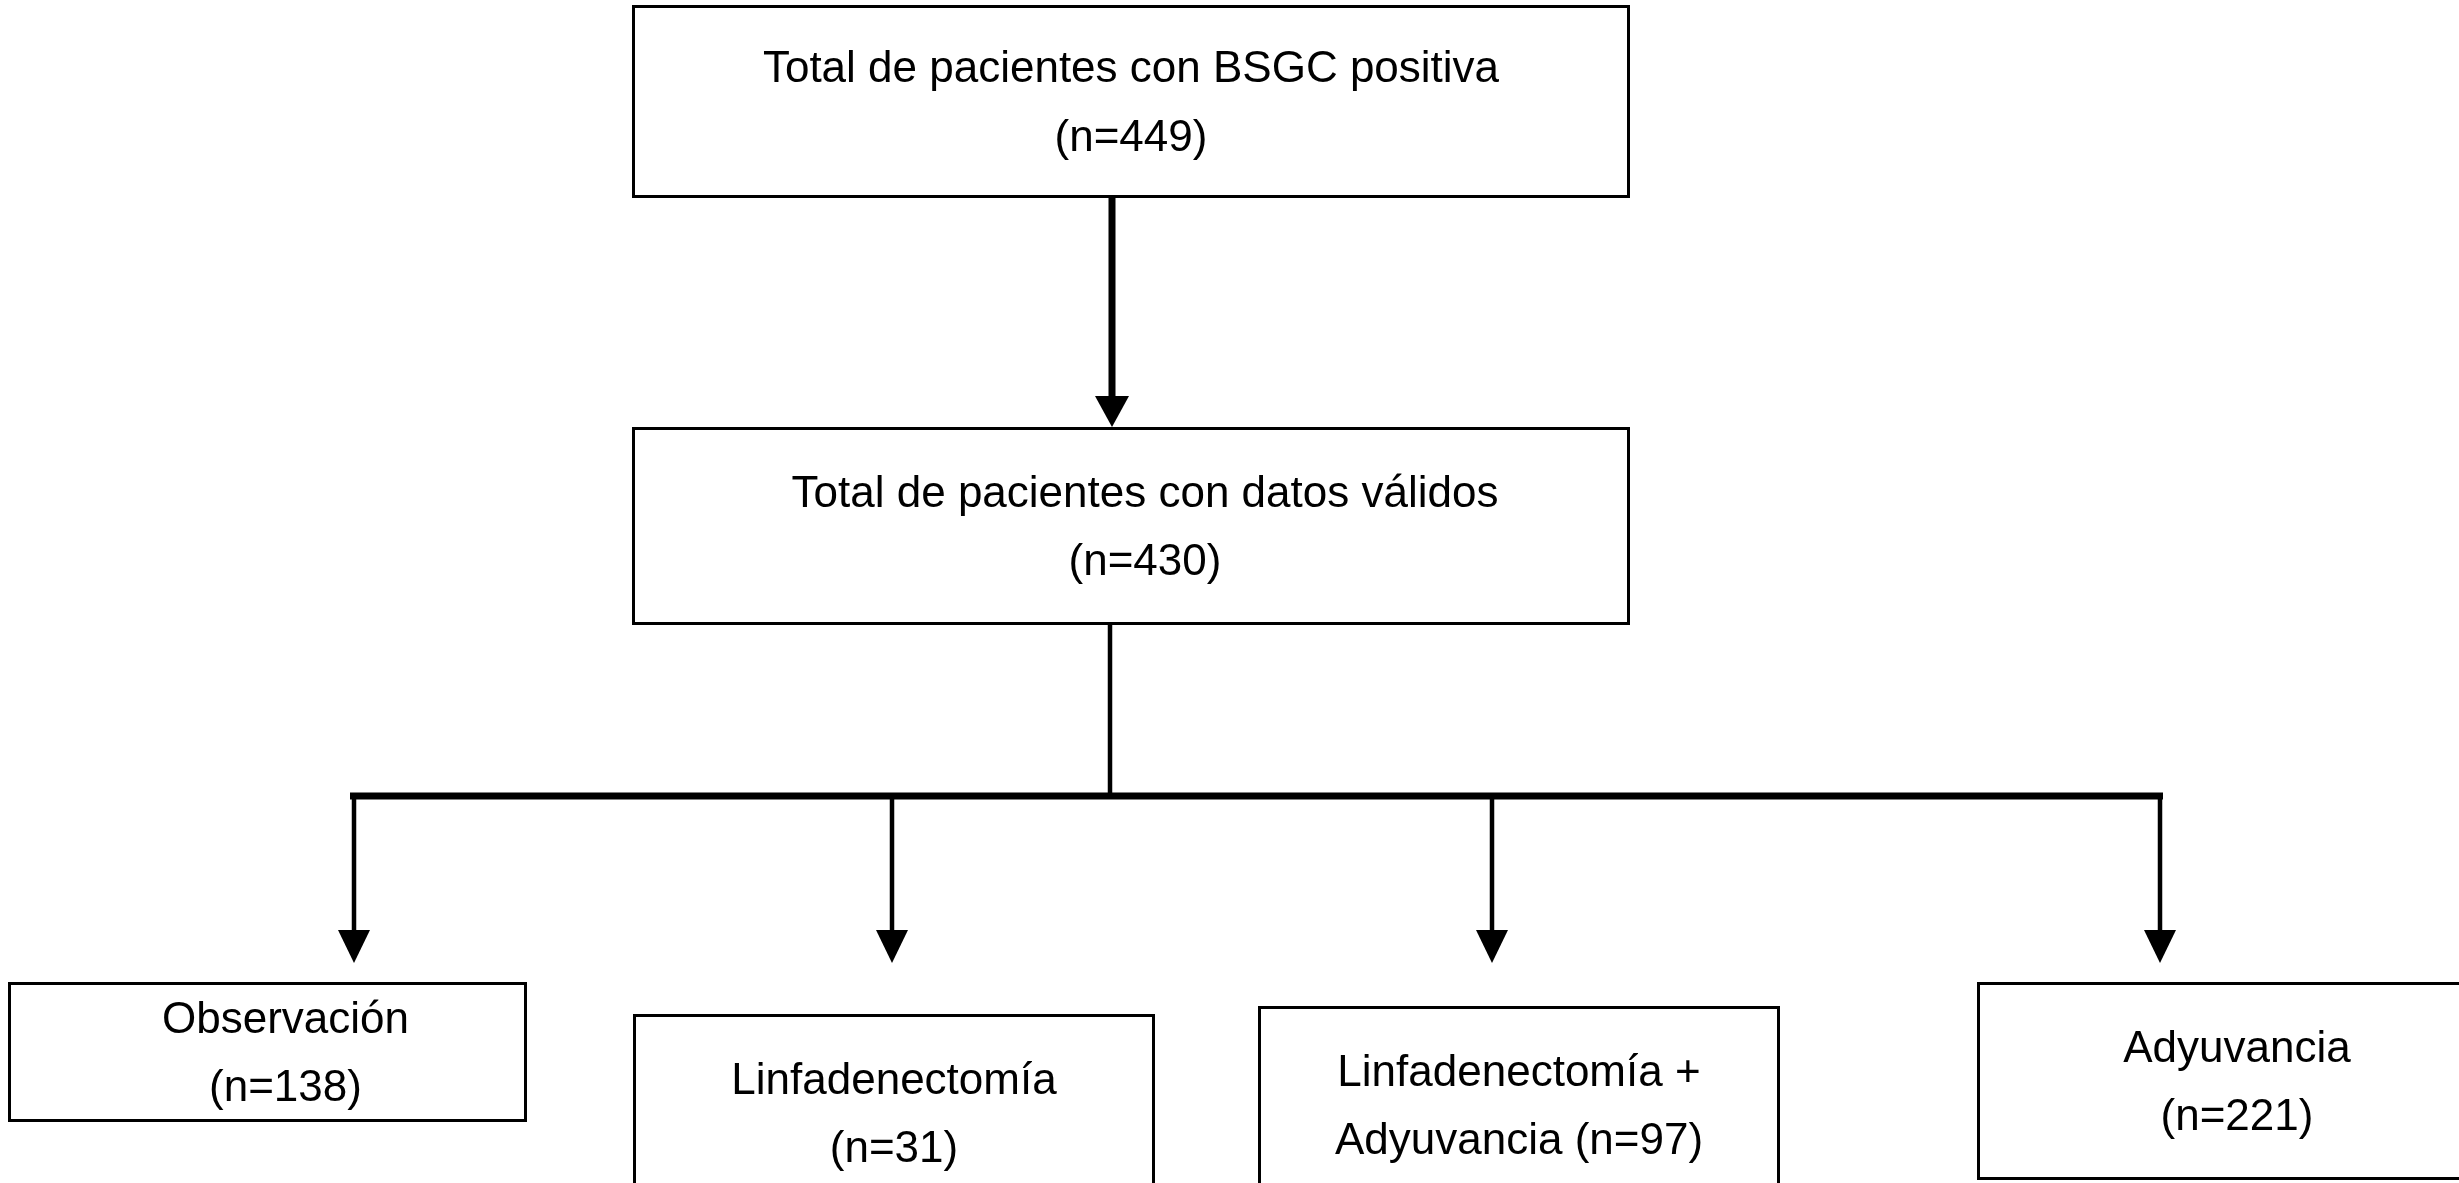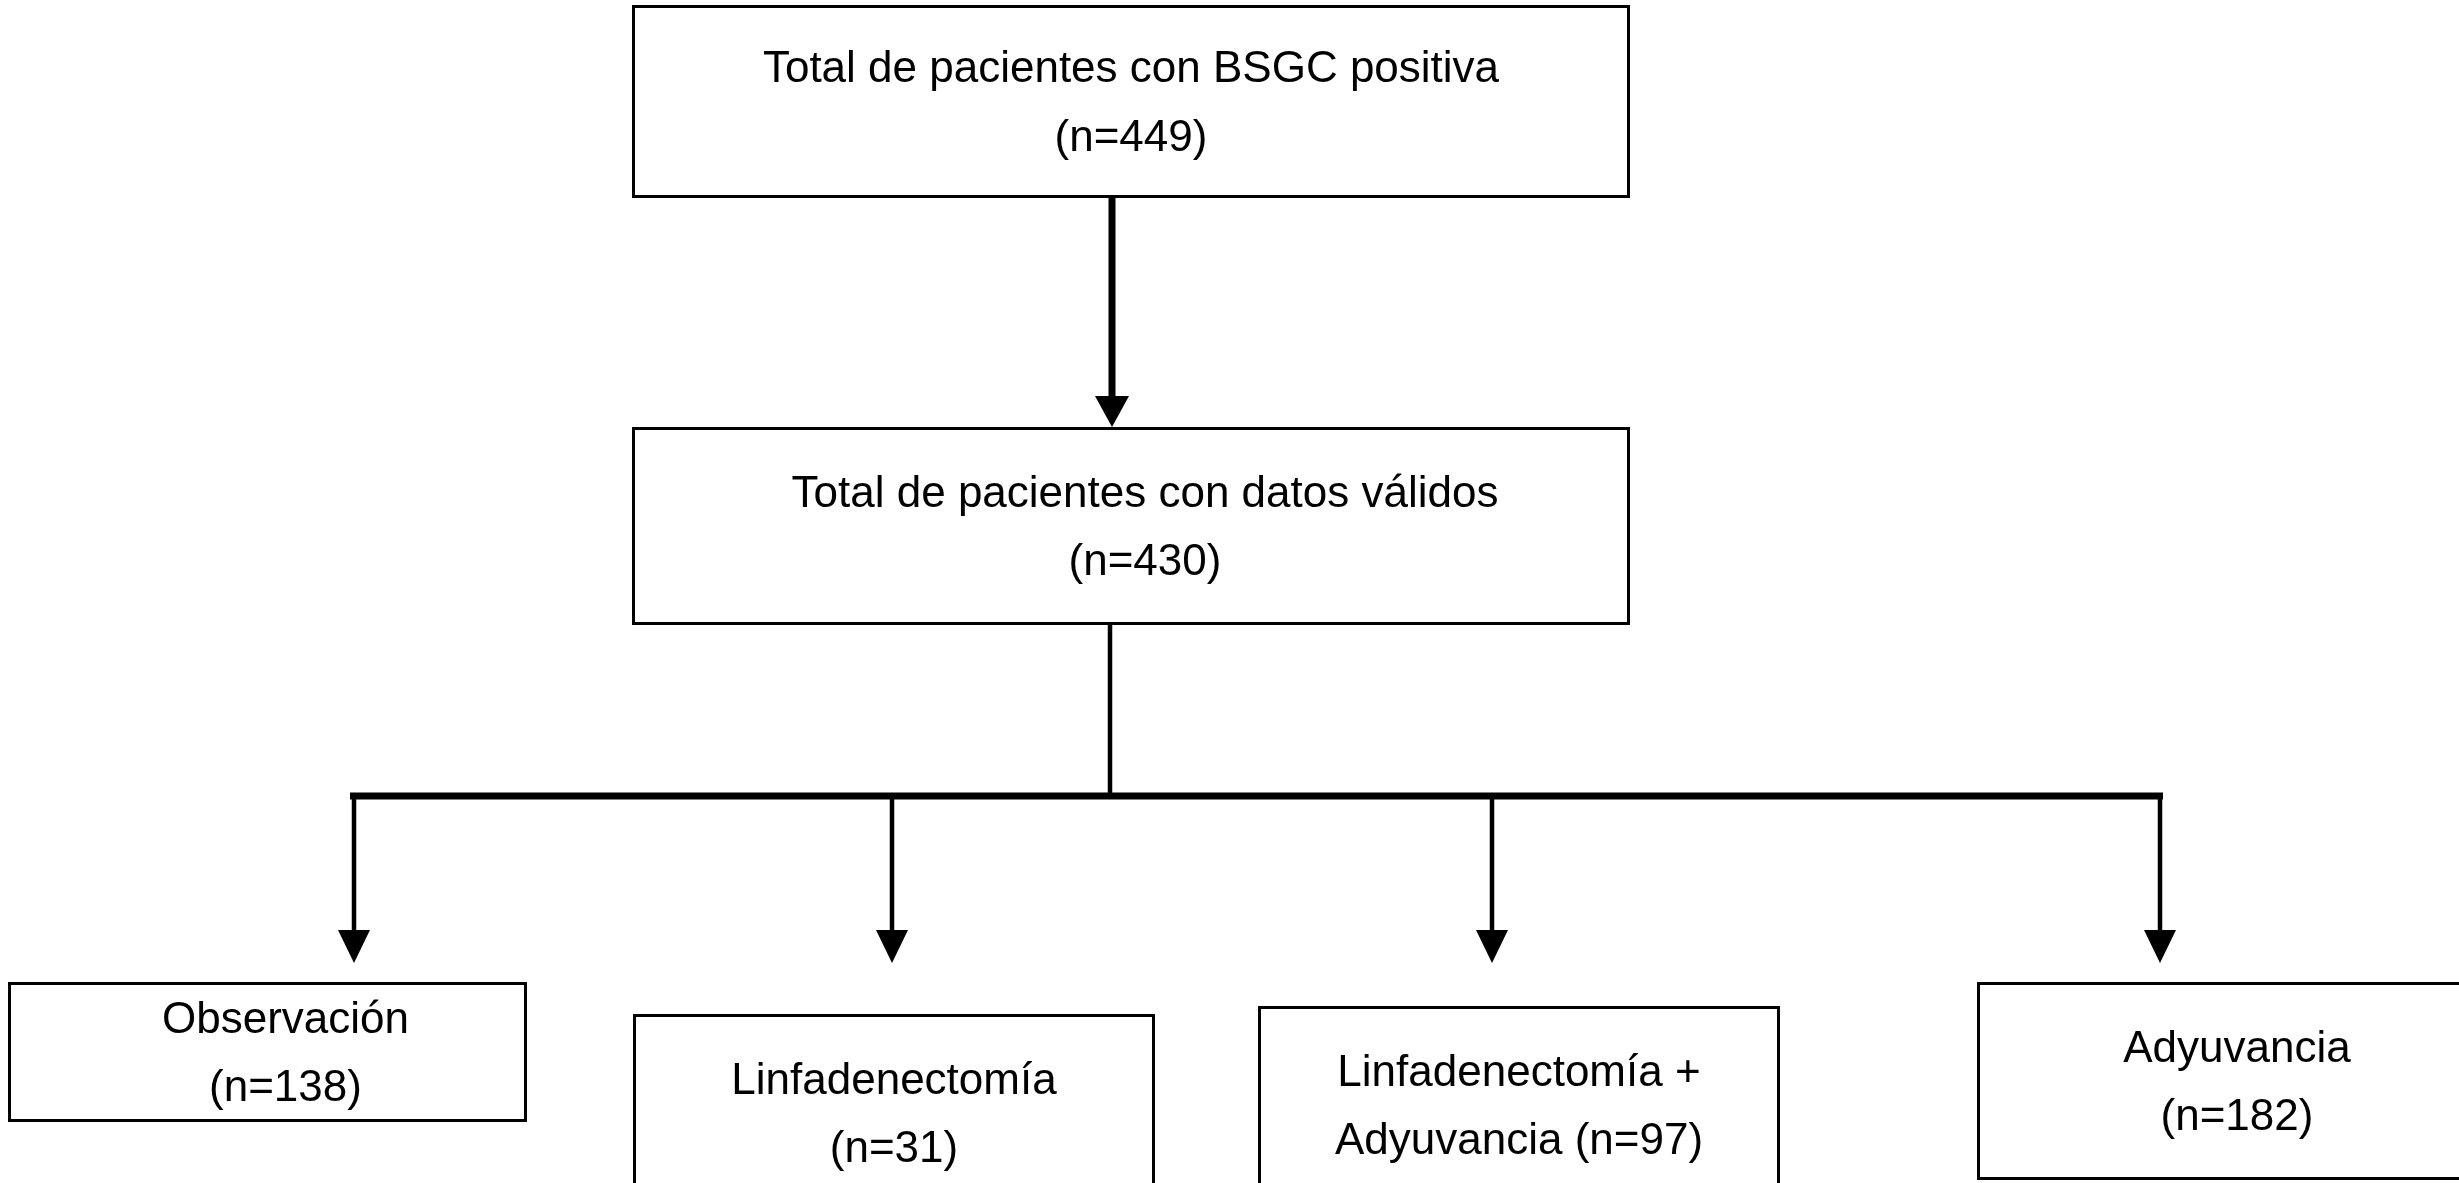--- a/index.html
+++ b/index.html
@@ -110,7 +110,7 @@
 
   <div class="node" id="node-adyuvancia">
     <span>Adyuvancia</span>
-    <span>(n=182)</span>
+    <span>(n=221)</span>
   </div>
 
 </div>

